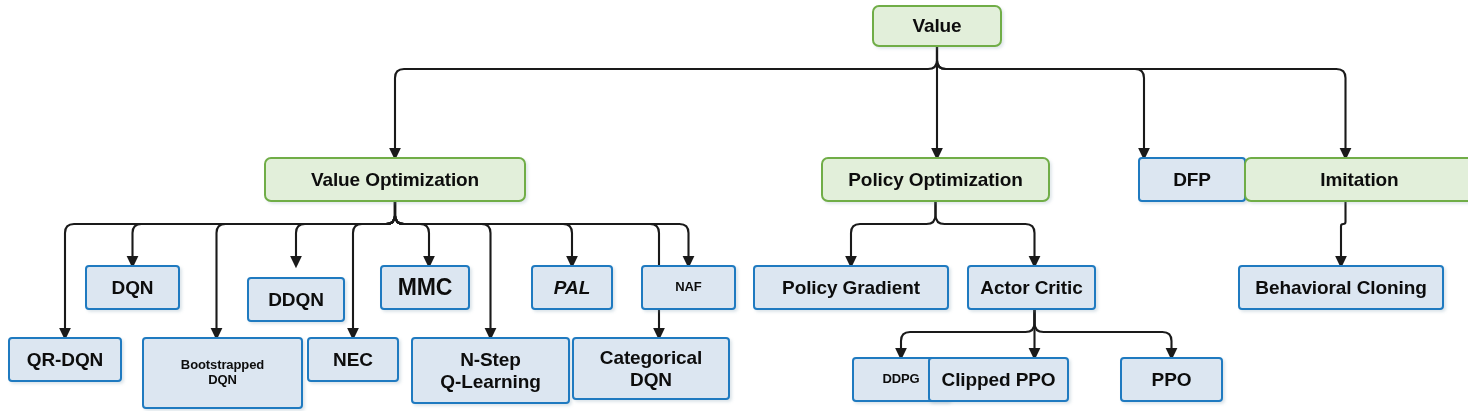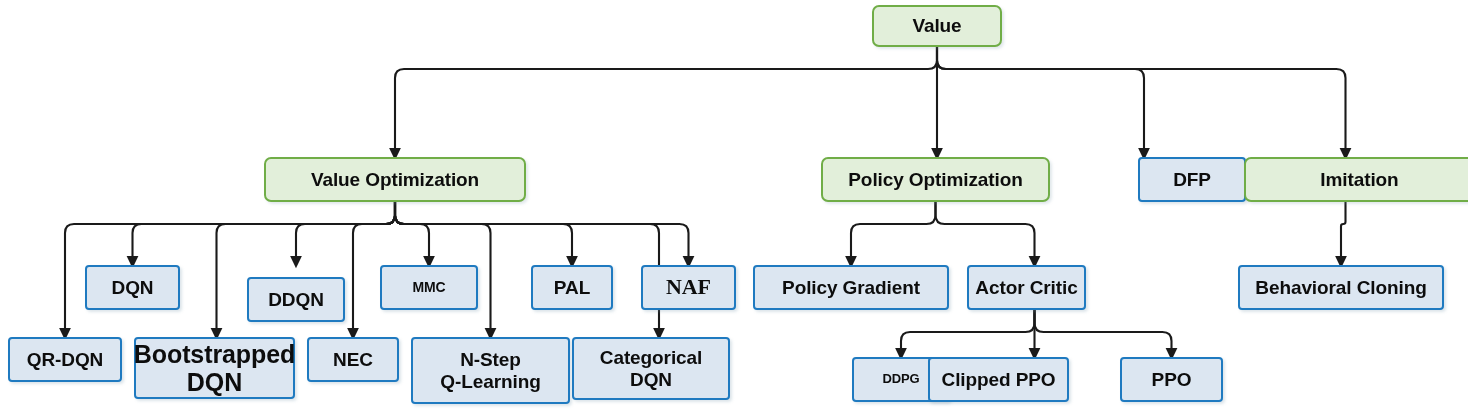--- a/index.html
+++ b/index.html
@@ -90,7 +90,7 @@
       <div class="node green" style="left: 1230px; top: 157px; width: 231px; height: 45px; font-size: 19px; margin-left: 14px;">Imitation</div>
       <div class="node blue" style="left: 85px; top: 265px; width: 95px; height: 45px; font-size: 19px;">DQN</div>
       <div class="node blue" style="left: 247px; top: 265px; width: 98px; height: 45px; font-size: 19px; margin-top: 12px;">DDQN</div>
-      <div class="node blue" style="left: 380px; top: 265px; width: 98px; height: 45px; font-size: 14px;">MMC</div>
+      <div class="node blue" style="left: 380px; top: 265px; width: 90px; height: 45px; font-size: 23px;">MMC</div>
       <div class="node blue" style="left: 531px; top: 265px; width: 82px; height: 45px; font-size: 19px;">PAL</div>
       <div class="node blue" style="left: 641px; top: 265px; width: 95px; height: 45px; font-size: 22px; font-family: Liberation Serif, serif;">NAF</div>
       <div class="node blue" style="left: 753px; top: 265px; width: 196px; height: 45px; font-size: 19px;">Policy Gradient</div>

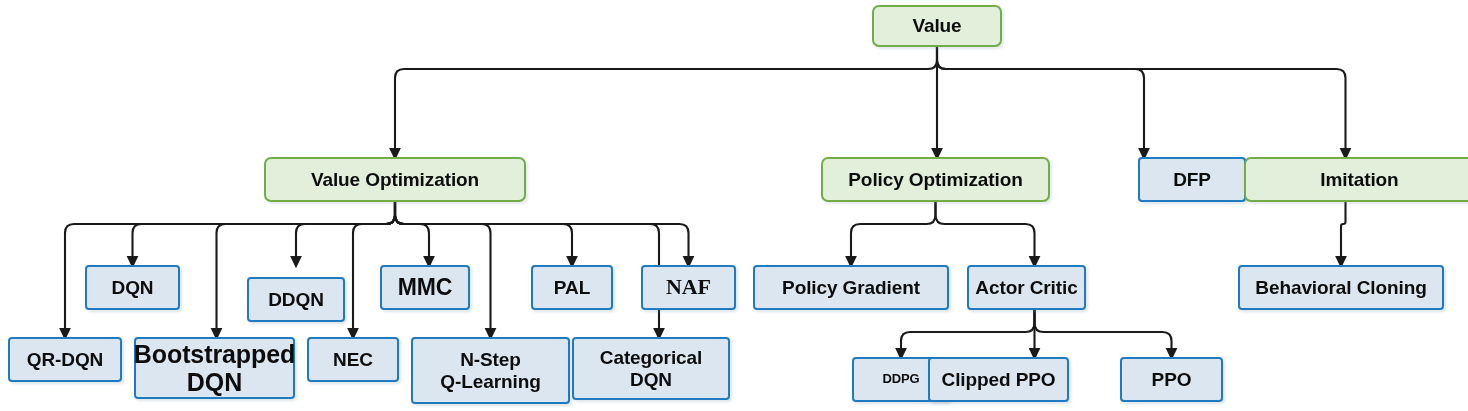--- a/index.html
+++ b/index.html
@@ -91,7 +91,7 @@
       <div class="node blue" style="left: 85px; top: 265px; width: 95px; height: 45px; font-size: 19px;">DQN</div>
       <div class="node blue" style="left: 247px; top: 265px; width: 98px; height: 45px; font-size: 19px; margin-top: 12px;">DDQN</div>
       <div class="node blue" style="left: 380px; top: 265px; width: 90px; height: 45px; font-size: 23px;">MMC</div>
-      <div class="node blue" style="left: 531px; top: 265px; width: 82px; height: 45px; font-size: 19px;">PAL</div>
+      <div class="node blue" style="left: 531px; top: 265px; width: 82px; height: 45px; font-size: 19px; font-style: italic;">PAL</div>
       <div class="node blue" style="left: 641px; top: 265px; width: 95px; height: 45px; font-size: 22px; font-family: Liberation Serif, serif;">NAF</div>
       <div class="node blue" style="left: 753px; top: 265px; width: 196px; height: 45px; font-size: 19px;">Policy Gradient</div>
       <div class="node blue" style="left: 967px; top: 265px; width: 119px; height: 45px; font-size: 19px;">Actor Critic</div>

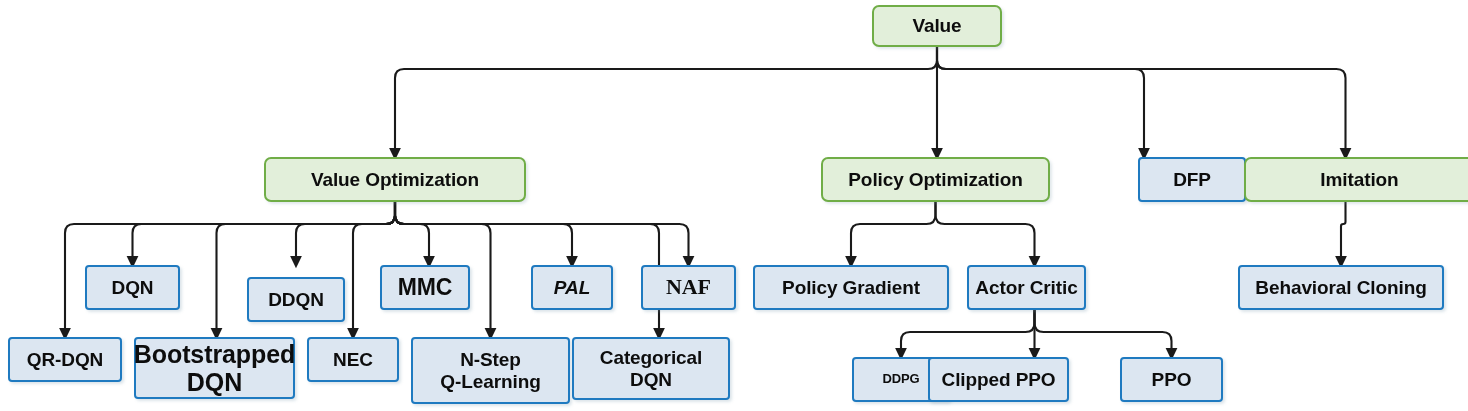--- a/index.html
+++ b/index.html
@@ -92,7 +92,7 @@
       <div class="node blue" style="left: 247px; top: 265px; width: 98px; height: 45px; font-size: 19px; margin-top: 12px;">DDQN</div>
       <div class="node blue" style="left: 380px; top: 265px; width: 90px; height: 45px; font-size: 23px;">MMC</div>
       <div class="node blue" style="left: 531px; top: 265px; width: 82px; height: 45px; font-size: 19px; font-style: italic;">PAL</div>
-      <div class="node blue" style="left: 641px; top: 265px; width: 95px; height: 45px; font-size: 22px; font-family: Liberation Serif, serif;">NAF</div>
+      <div class="node blue" style="left: 641px; top: 265px; width: 95px; height: 45px; font-size: 13px;">NAF</div>
       <div class="node blue" style="left: 753px; top: 265px; width: 196px; height: 45px; font-size: 19px;">Policy Gradient</div>
       <div class="node blue" style="left: 967px; top: 265px; width: 119px; height: 45px; font-size: 19px;">Actor Critic</div>
       <div class="node blue" style="left: 1238px; top: 265px; width: 206px; height: 45px; font-size: 19px;">Behavioral Cloning</div>

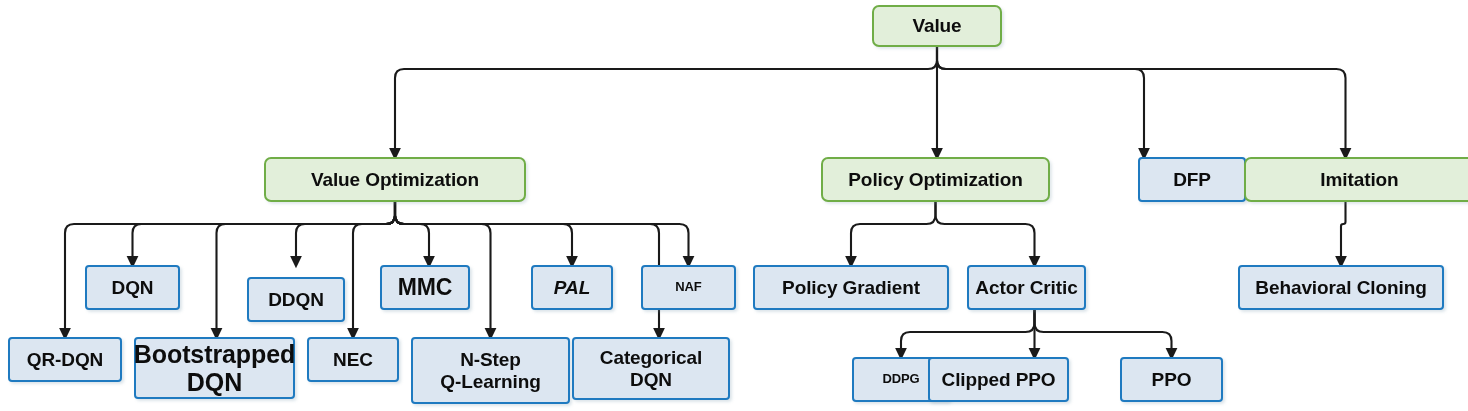--- a/index.html
+++ b/index.html
@@ -94,7 +94,7 @@
       <div class="node blue" style="left: 531px; top: 265px; width: 82px; height: 45px; font-size: 19px; font-style: italic;">PAL</div>
       <div class="node blue" style="left: 641px; top: 265px; width: 95px; height: 45px; font-size: 13px;">NAF</div>
       <div class="node blue" style="left: 753px; top: 265px; width: 196px; height: 45px; font-size: 19px;">Policy Gradient</div>
-      <div class="node blue" style="left: 967px; top: 265px; width: 119px; height: 45px; font-size: 19px;">Actor Critic</div>
+      <div class="node blue" style="left: 967px; top: 265px; width: 129px; height: 45px; font-size: 19px;">Actor Critic</div>
       <div class="node blue" style="left: 1238px; top: 265px; width: 206px; height: 45px; font-size: 19px;">Behavioral Cloning</div>
       <div class="node blue" style="left: 8px; top: 337px; width: 114px; height: 45px; font-size: 19px;">QR-DQN</div>
       <div class="node blue" style="left: 134px; top: 337px; width: 161px; height: 62px; font-size: 25px;">Bootstrapped

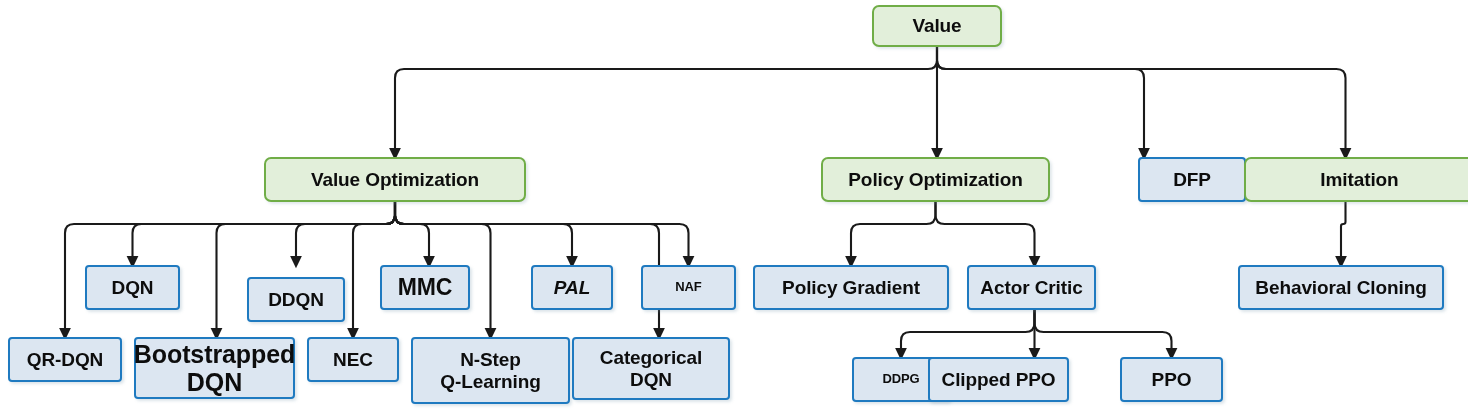--- a/index.html
+++ b/index.html
@@ -97,7 +97,7 @@
       <div class="node blue" style="left: 967px; top: 265px; width: 129px; height: 45px; font-size: 19px;">Actor Critic</div>
       <div class="node blue" style="left: 1238px; top: 265px; width: 206px; height: 45px; font-size: 19px;">Behavioral Cloning</div>
       <div class="node blue" style="left: 8px; top: 337px; width: 114px; height: 45px; font-size: 19px;">QR-DQN</div>
-      <div class="node blue" style="left: 134px; top: 337px; width: 161px; height: 62px; font-size: 25px;">Bootstrapped
+      <div class="node blue" style="left: 142px; top: 337px; width: 161px; height: 72px; font-size: 13px;">Bootstrapped
 DQN</div>
       <div class="node blue" style="left: 307px; top: 337px; width: 92px; height: 45px; font-size: 19px;">NEC</div>
       <div class="node blue" style="left: 411px; top: 337px; width: 159px; height: 67px; font-size: 19px;">N-Step

